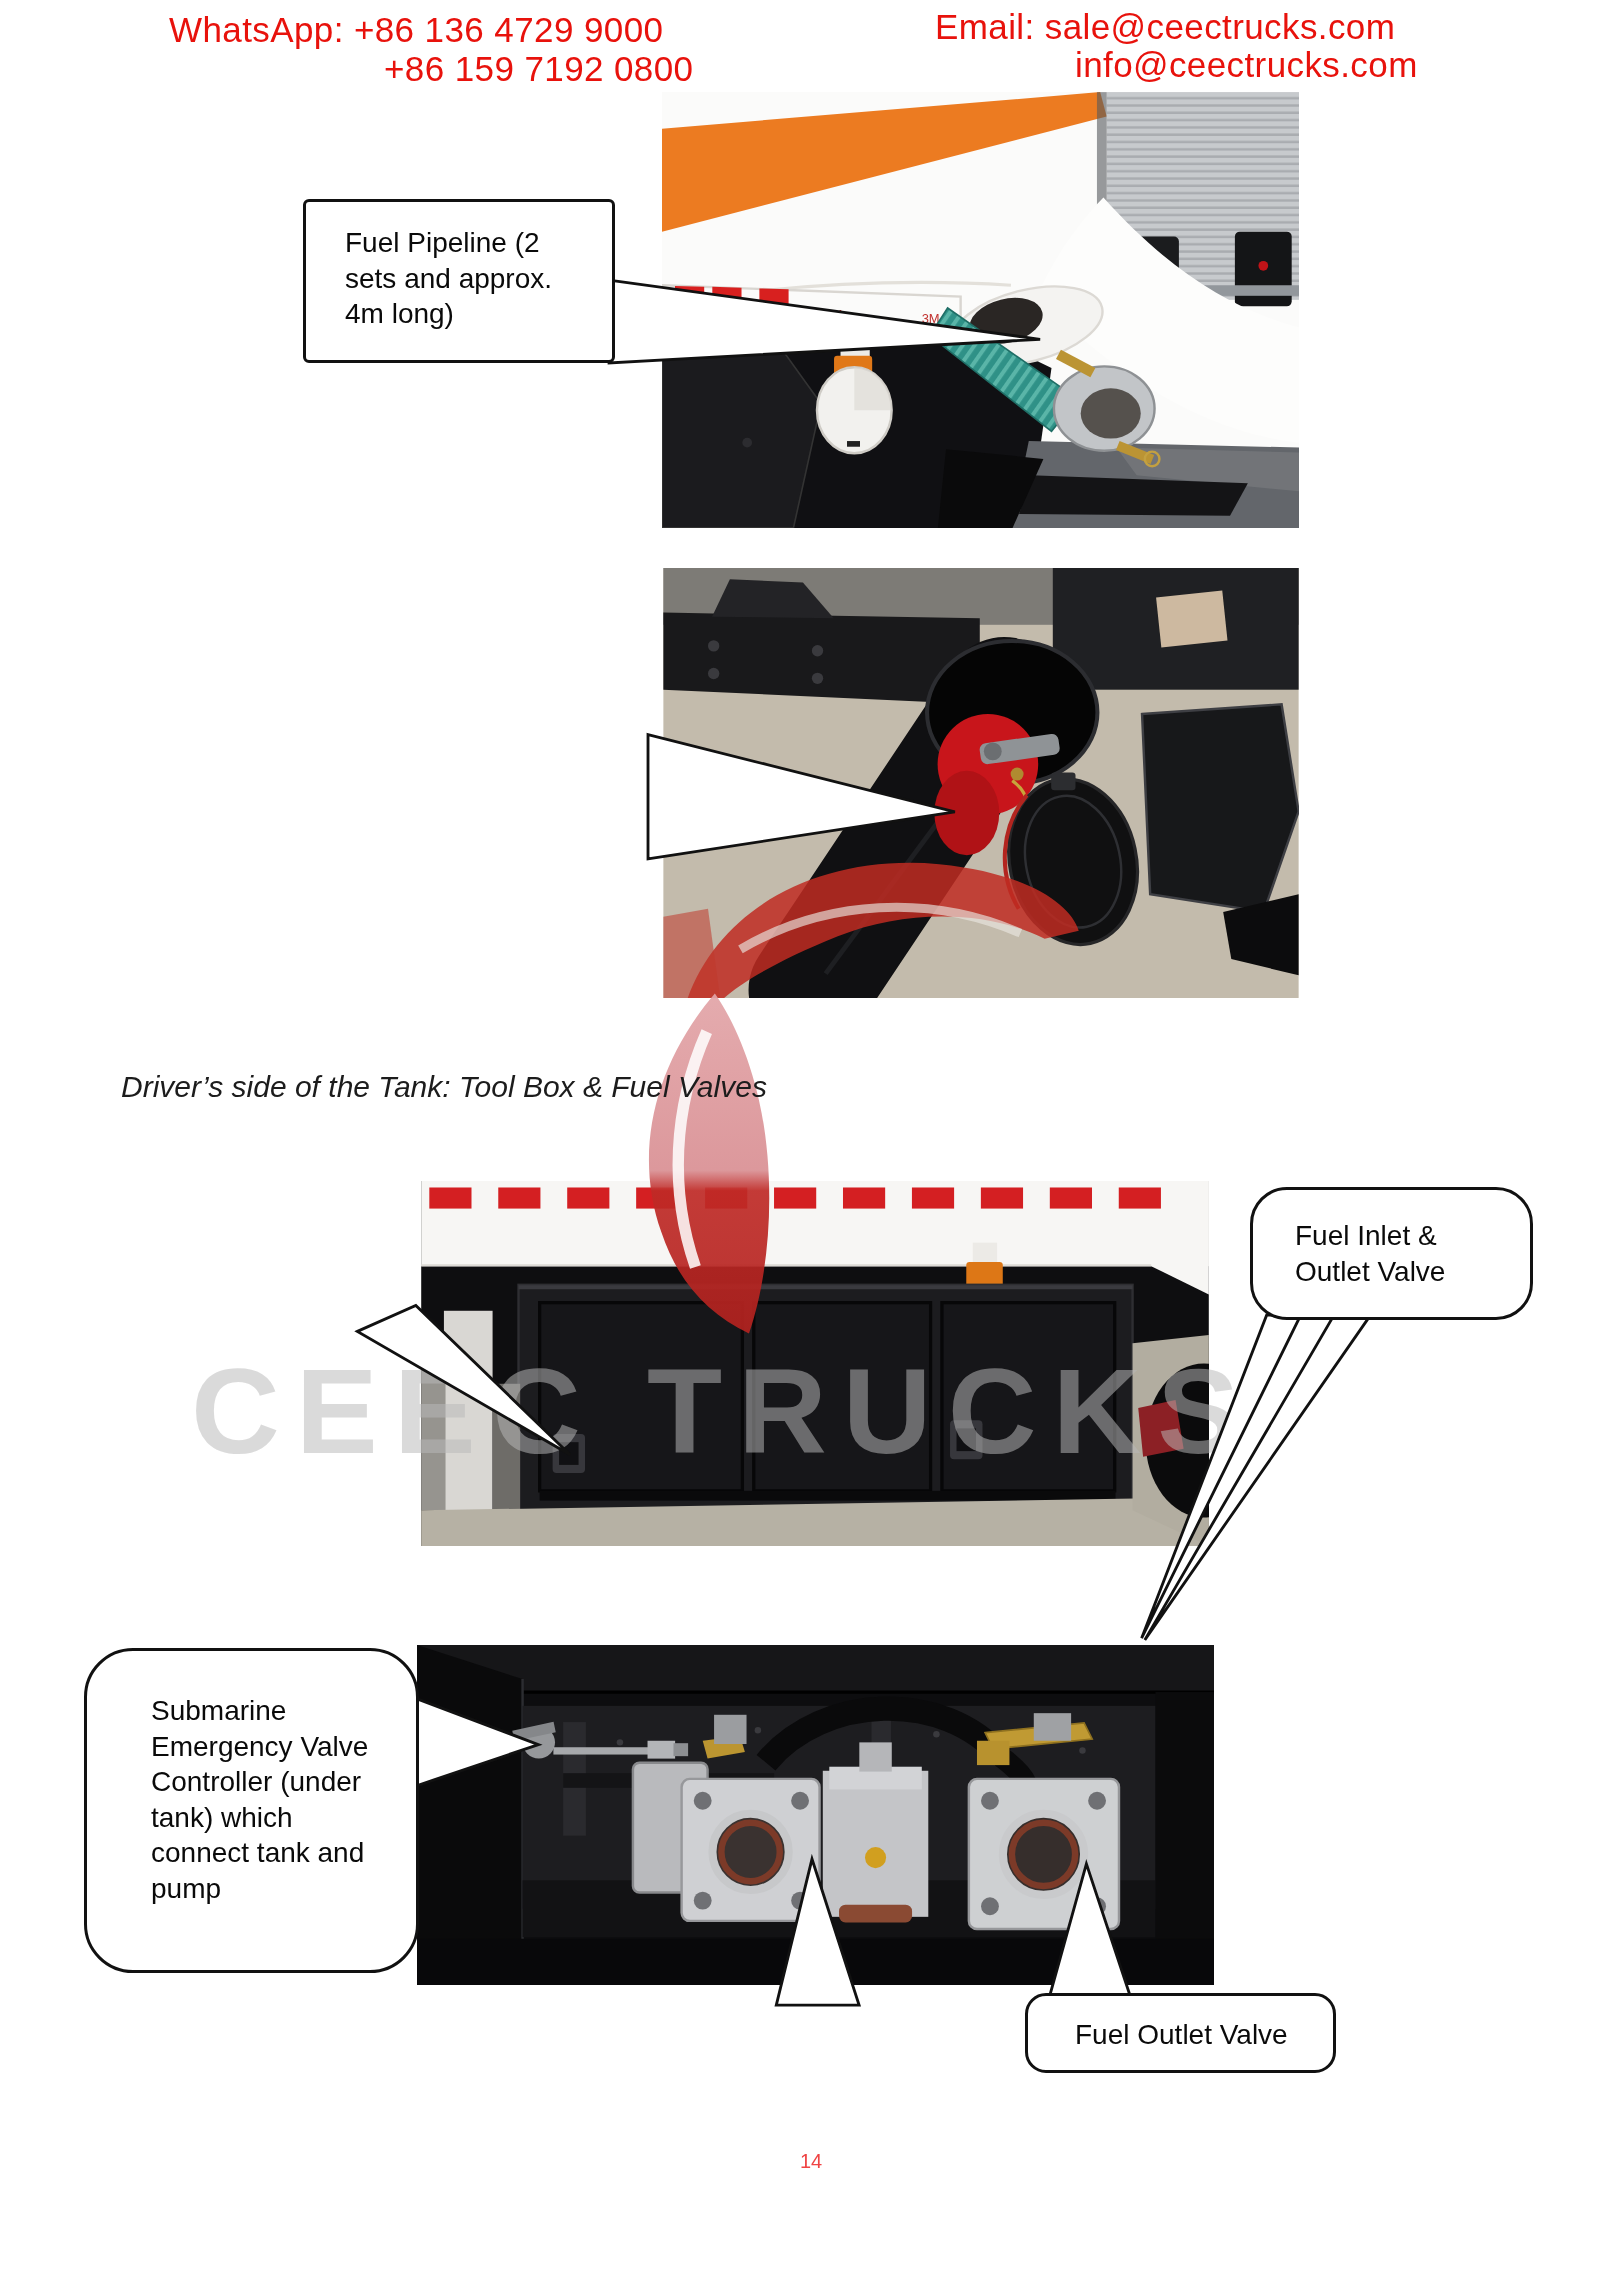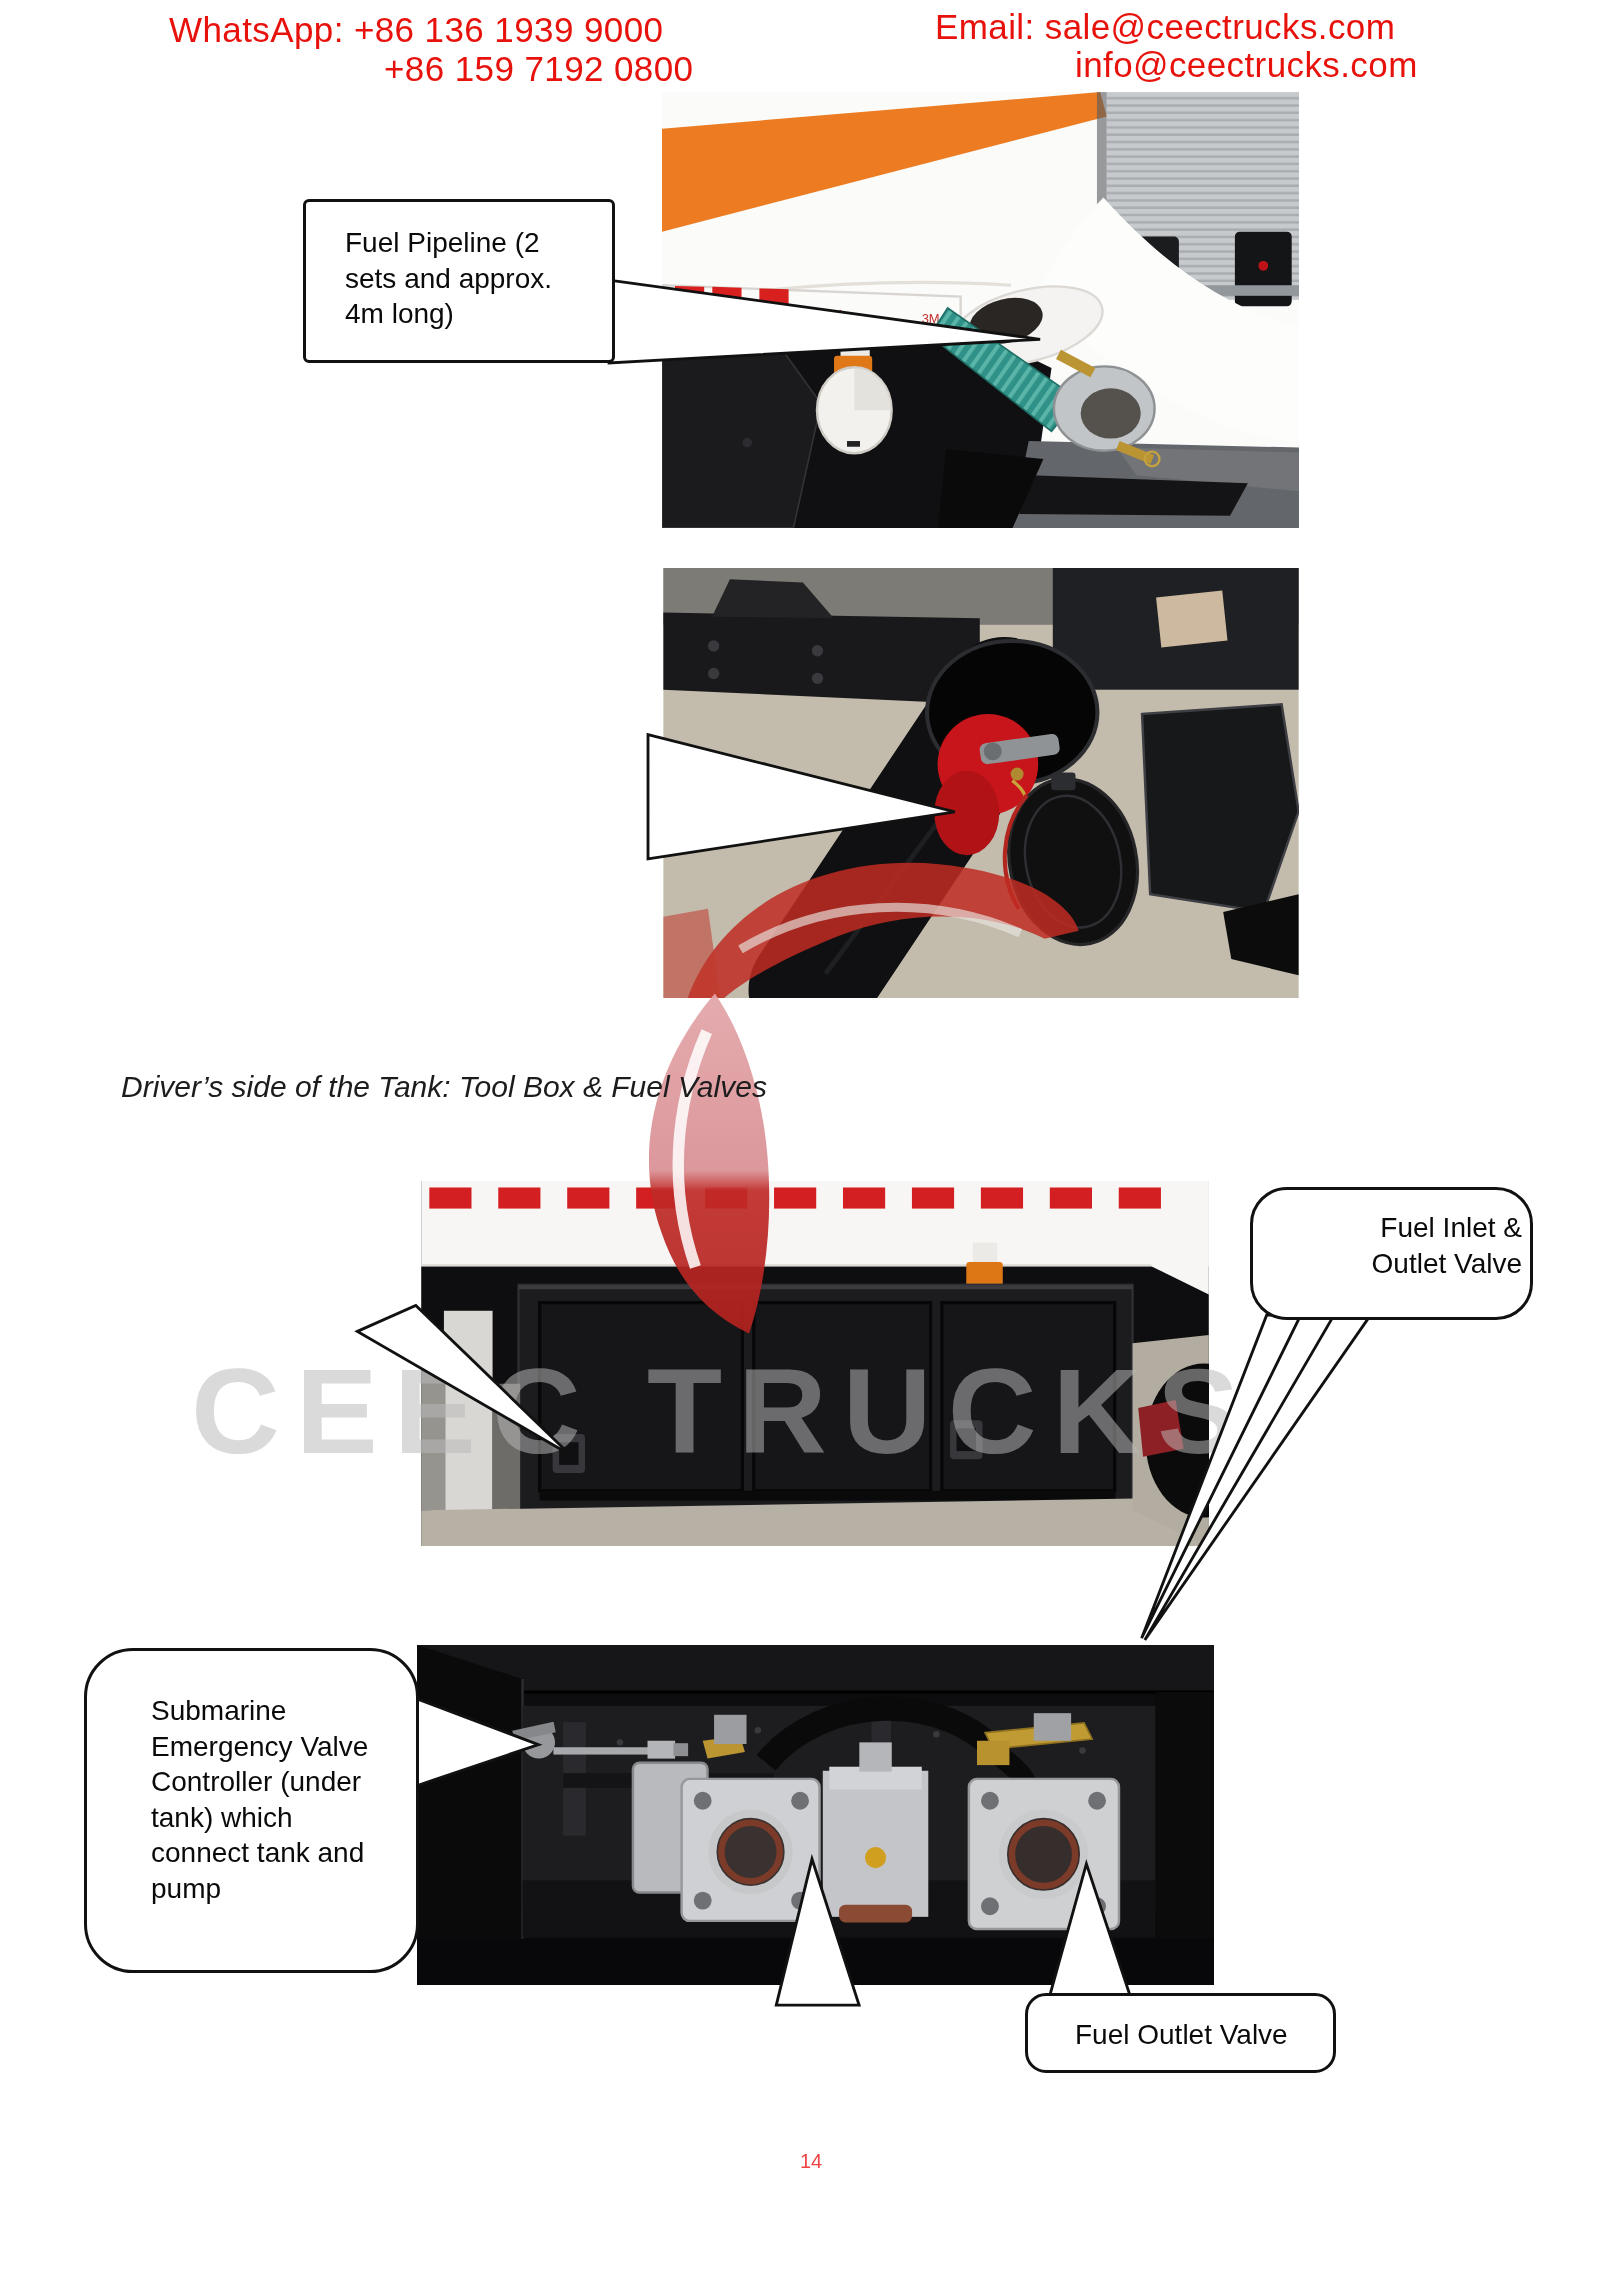--- a/index.html
+++ b/index.html
@@ -34,7 +34,7 @@
 
 <div id="page">
 
-  <div class="abs red-contact" style="left:169px;top:9.7px;">WhatsApp: +86 136 1939 9000</div>
+  <div class="abs red-contact" style="left:169px;top:9.7px;">WhatsApp: +86 136 4729 9000</div>
   <div class="abs red-contact" style="left:384px;top:49px;">+86 159 7192 0800</div>
   <div class="abs red-contact" style="left:935px;top:6.5px;">Email: sale@ceectrucks.com</div>
   <div class="abs red-contact" style="left:1075px;top:45px;">info@ceectrucks.com</div>

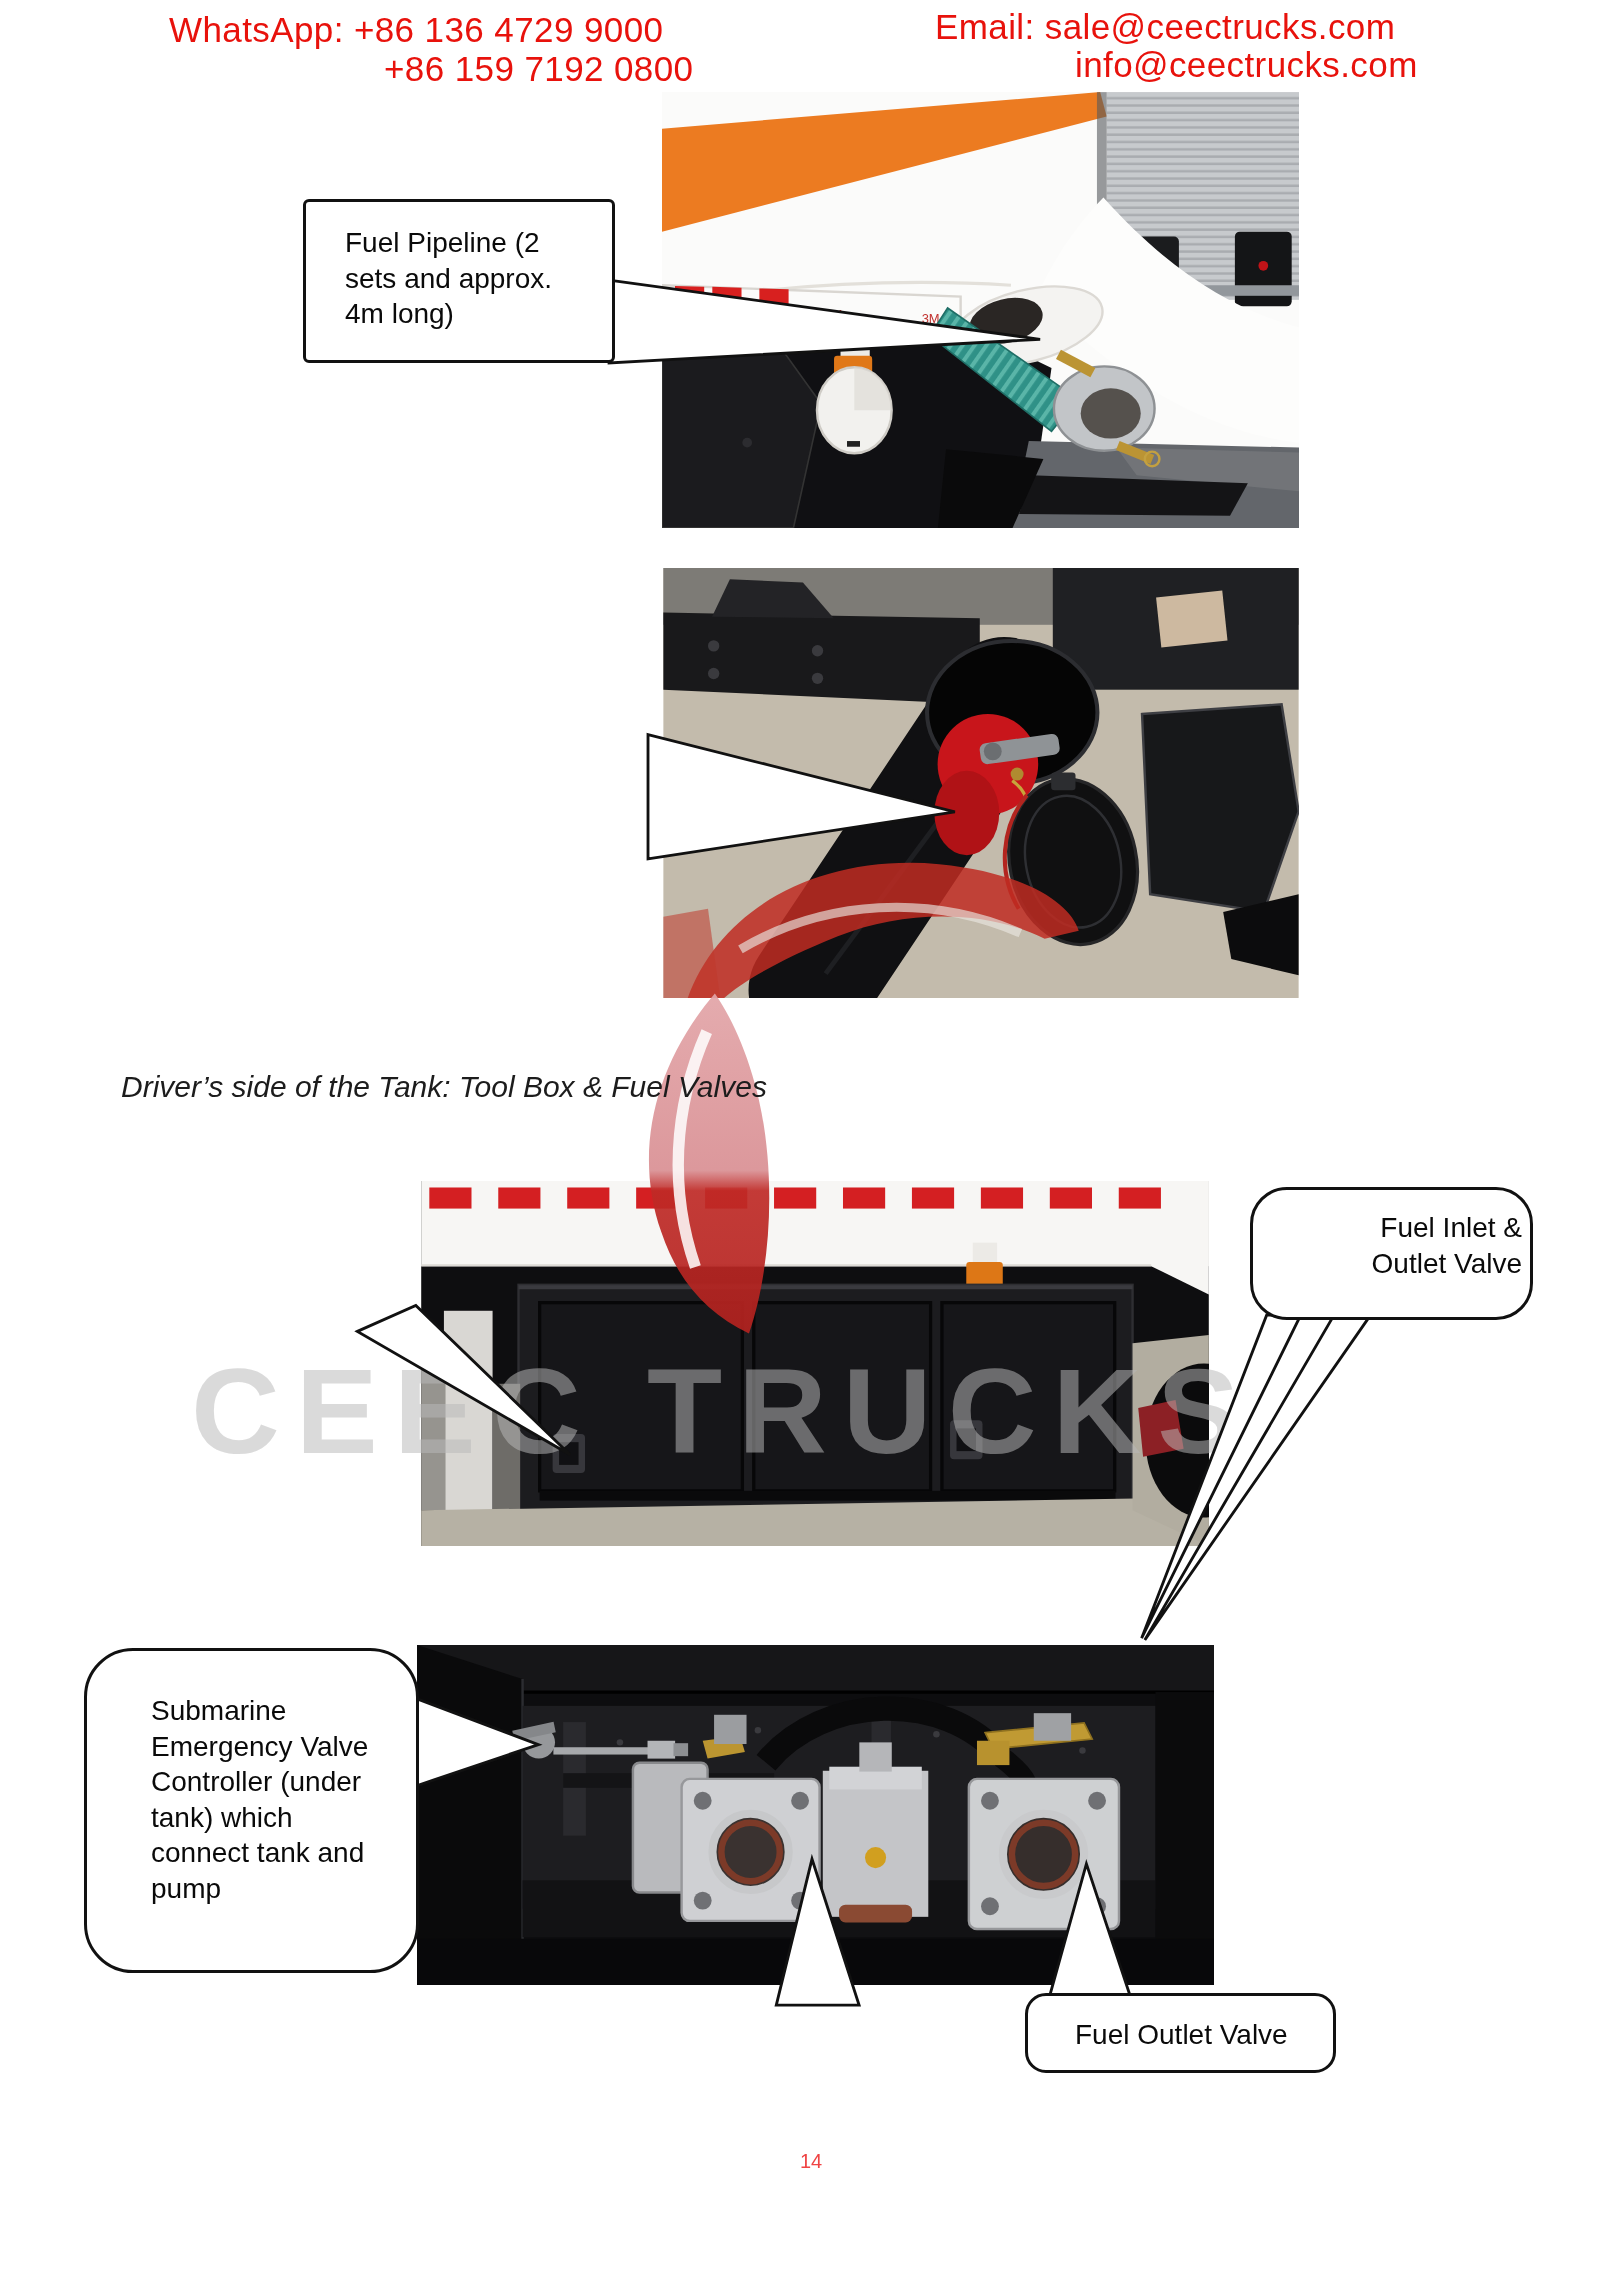--- a/index.html
+++ b/index.html
@@ -268,7 +268,7 @@
 
 
 
-  <div class="callout" style="left:1250px;top:1187px;width:283px;height:133px;border-radius:37px;padding:20px 8px 8px 42px;text-align:right;">Fuel Inlet &amp;
+  <div class="callout" style="left:1250px;top:1187px;width:283px;height:133px;border-radius:37px;padding:28px 8px 8px 42px;">Fuel Inlet &amp;
 Outlet Valve</div>
 
   <div class="callout" style="left:84px;top:1648px;width:335px;height:325px;border-radius:49px;padding:42px 8px 8px 64px;">Submarine

